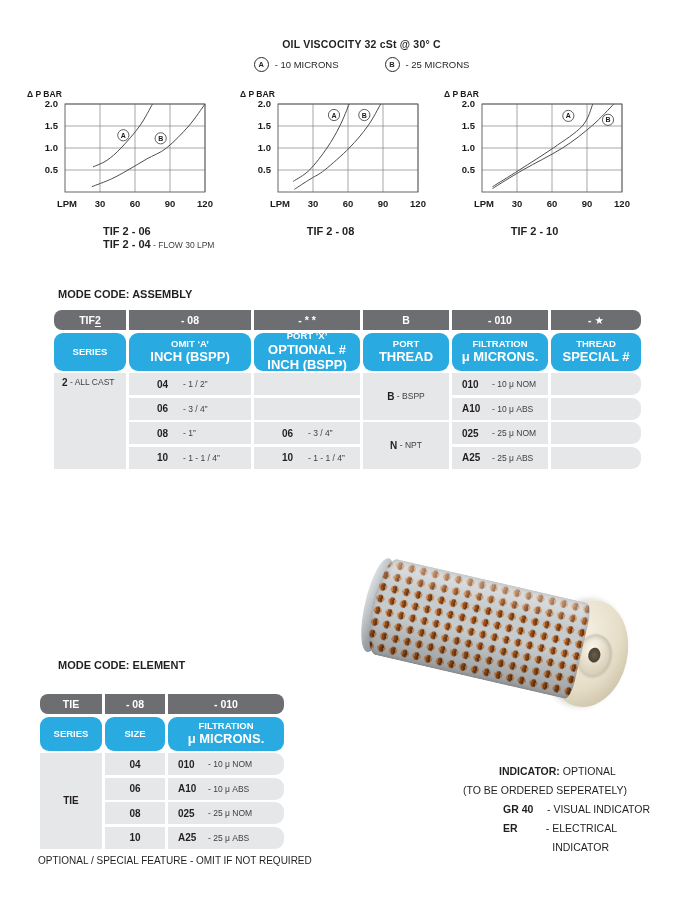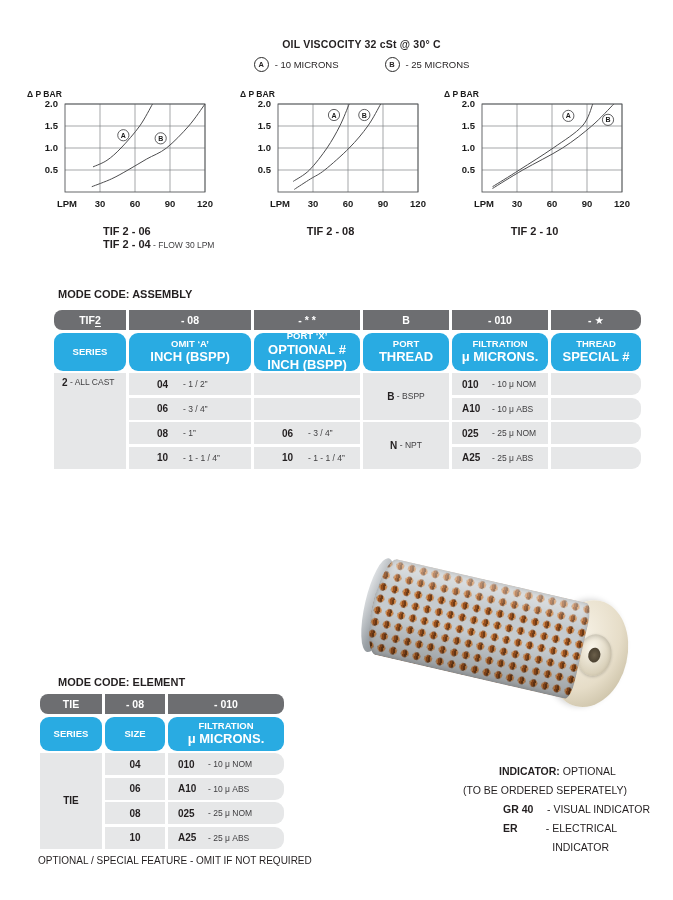--- a/index.html
+++ b/index.html
@@ -25,7 +25,7 @@
   
   .sec-title{position:absolute;font-size:11px;font-weight:700;}
   #asm-title{left:58px;top:288px;}
-  #elm-title{left:58px;top:676px;}
+  #elm-title{left:58px;top:659px;}
   .footnote{position:absolute;left:38px;top:855px;font-size:10px;color:#231f20;}
 
   

